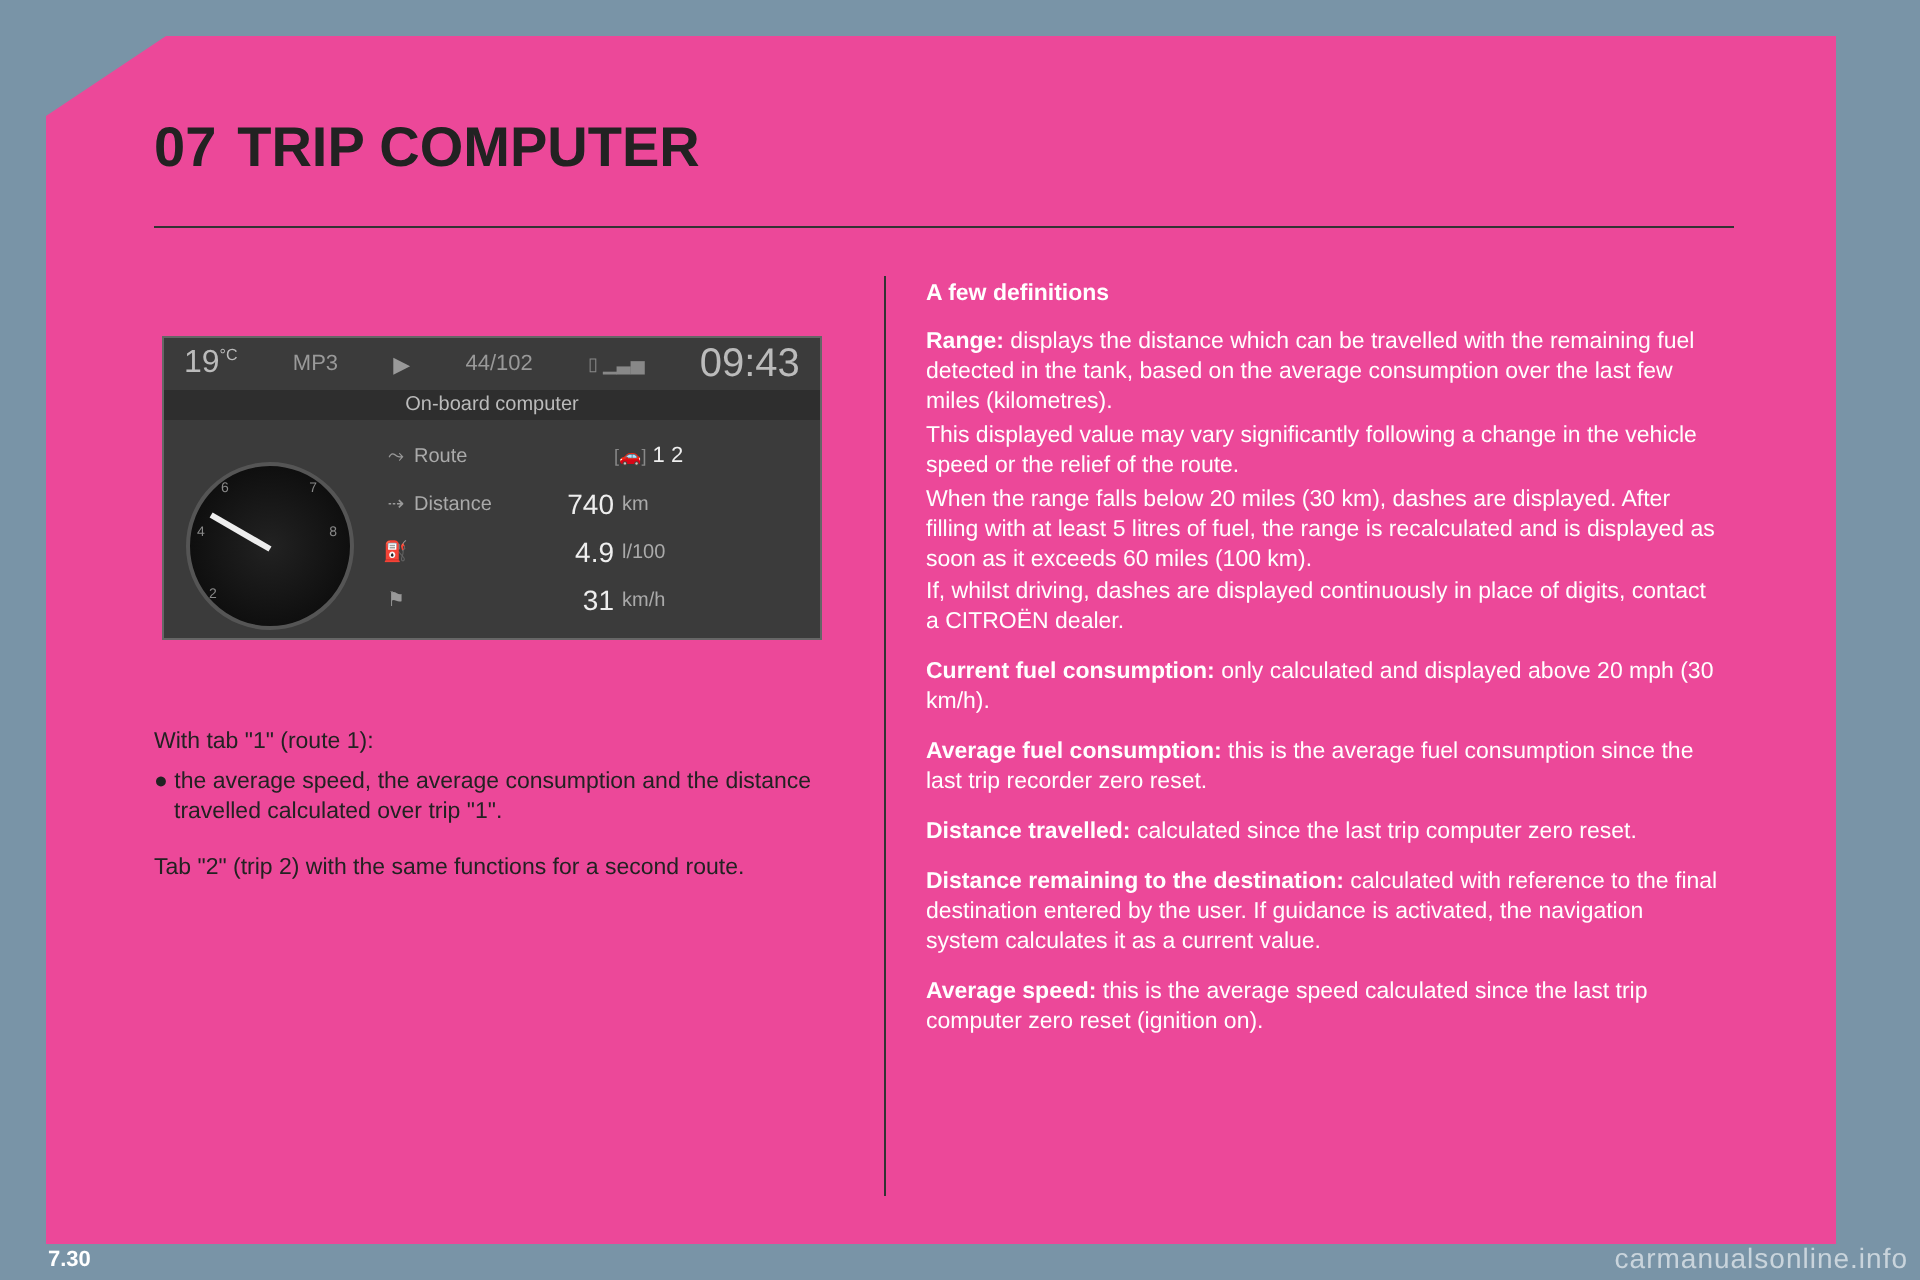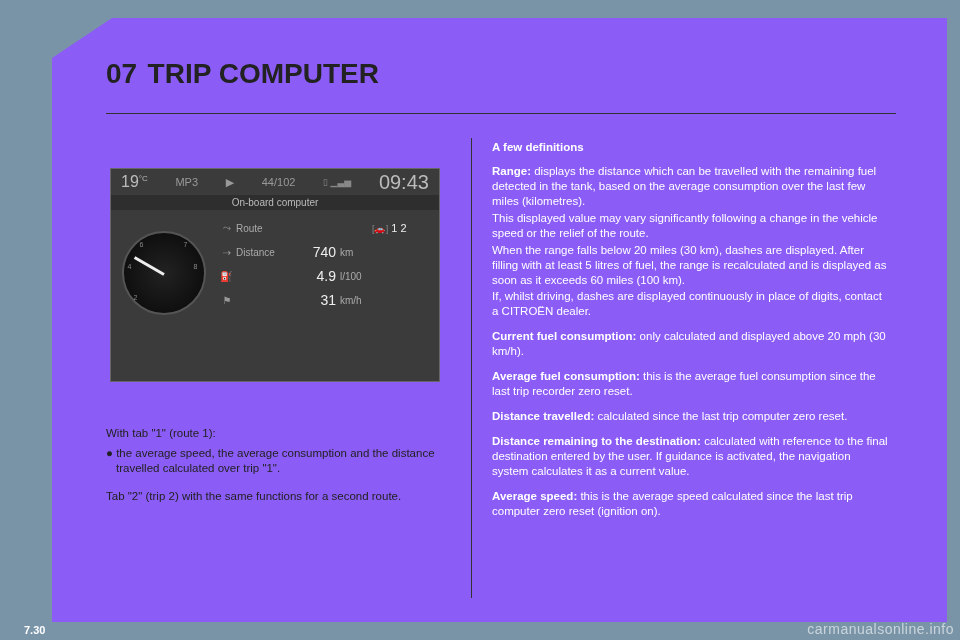--- a/index.html
+++ b/index.html
@@ -8,9 +8,9 @@
 
   .page {
     position: absolute;
-    left: 52px; top: 18px;
+    left: 23px; top: 18px;
     width: 895px; height: 604px;
-    background: #8b5cf6;
+    background: #ec4899;
   }
   .notch {
     position: absolute;

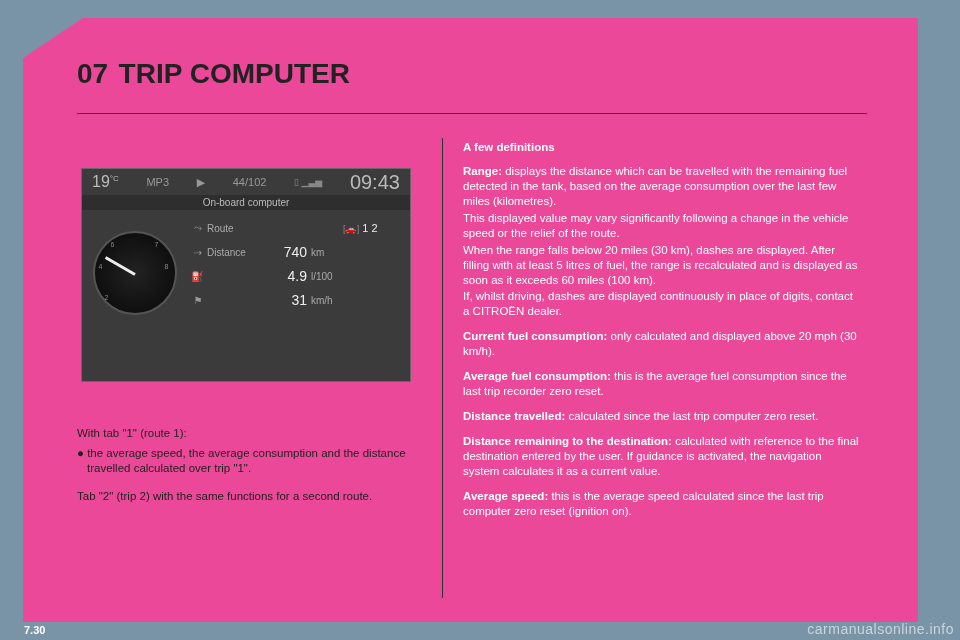--- a/index.html
+++ b/index.html
@@ -31,7 +31,7 @@
 
   
   .screenshot {
-    width: 330px; height: 214px;
+    width: 330px; height: 152px;
     background: #3b3b3b;
     border: 1px solid #666;
     margin-top: 30px;

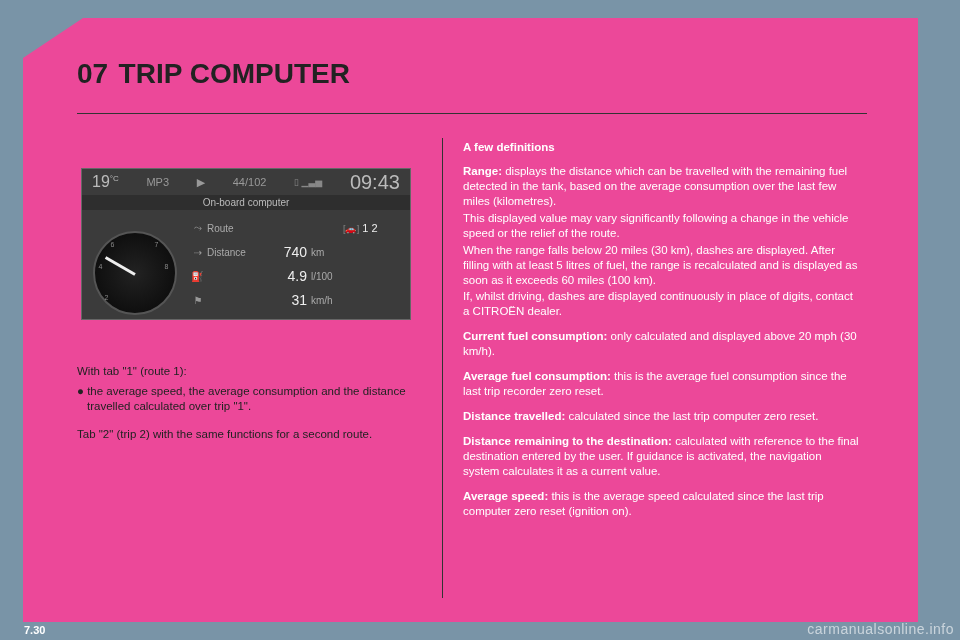--- a/index.html
+++ b/index.html
@@ -73,7 +73,7 @@
   .stats-row .label { width: 60px; color: #aaa; font-size: 10px; }
   .stats-row .val { width: 40px; text-align: right; font-size: 14px; color: #eee; font-weight: 500; }
   .stats-row .unit { width: 36px; padding-left: 4px; font-size: 10px; color: #aaa; }
-  .stats-row .tabs { font-size: 11px; color: #eee; margin-left: 36px; }
+  .stats-row .tabs { font-size: 11px; color: #eee; }
   .stats-row .tabs .car-icon { font-size: 9px; color: #888; }
 
   .left-text { margin-top: 44px; font-size: 11.5px; color: #222; line-height: 1.35; }

